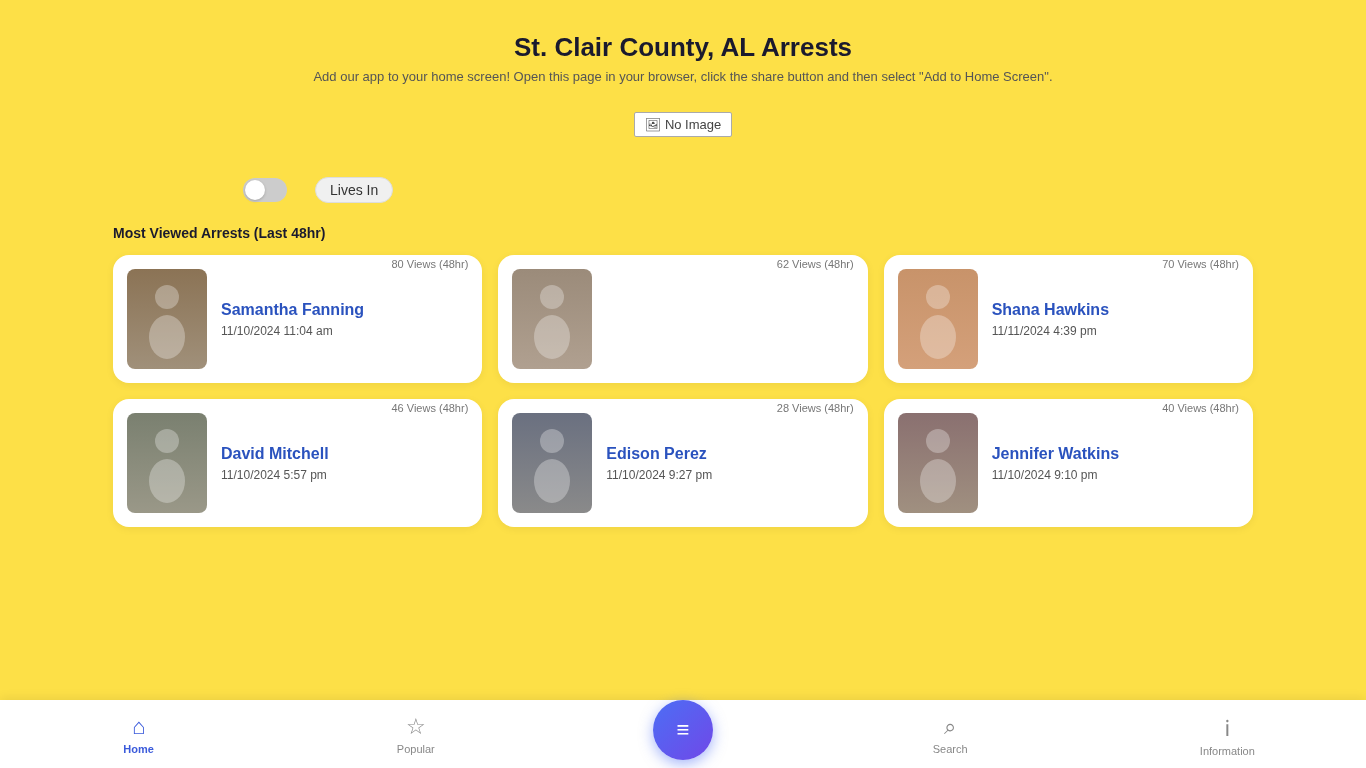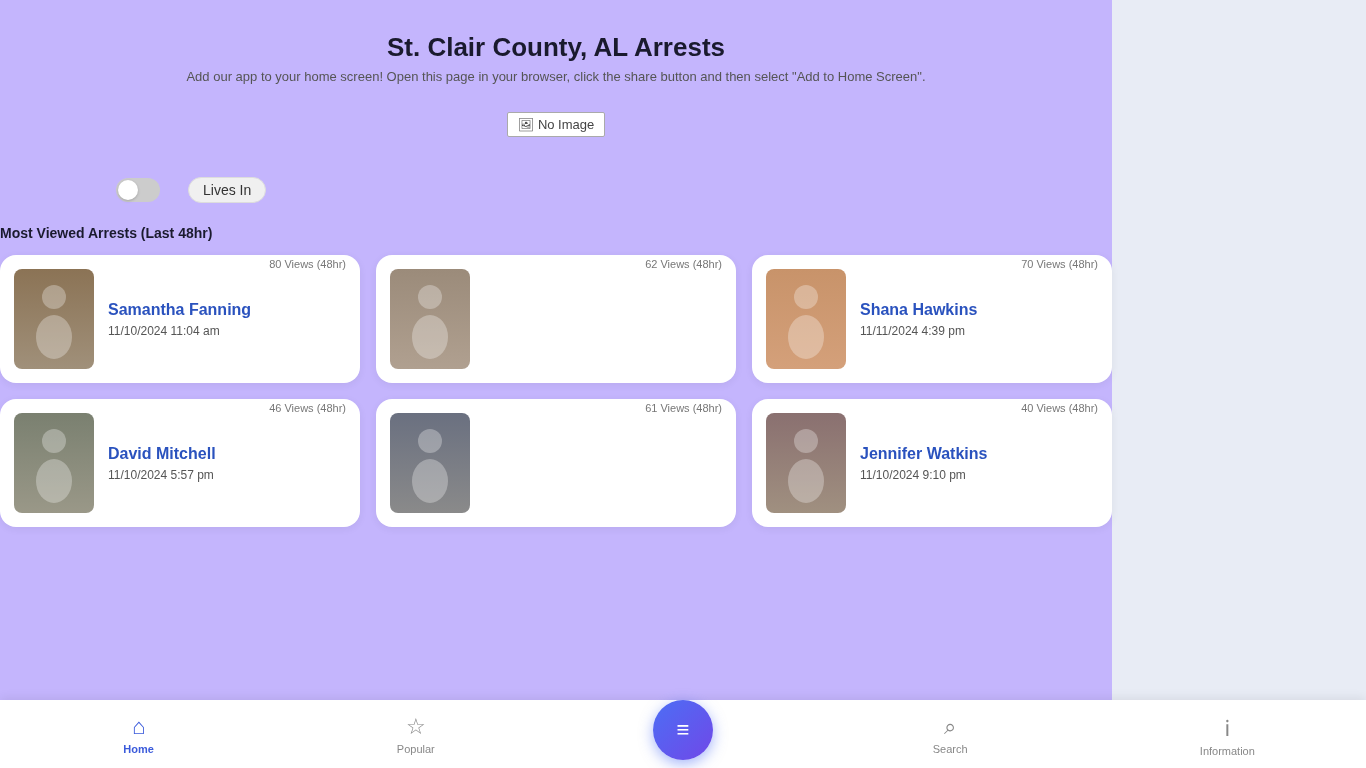--- a/index.html
+++ b/index.html
@@ -13,9 +13,9 @@
       overflow-x: hidden;
     }
     .page-container {
-      width: 1112px;
+      width: 1366px;
       min-height: 768px;
-      background: #c4b5fd;
+      background: #fde047;
       display: flex;
       flex-direction: column;
       align-items: center;

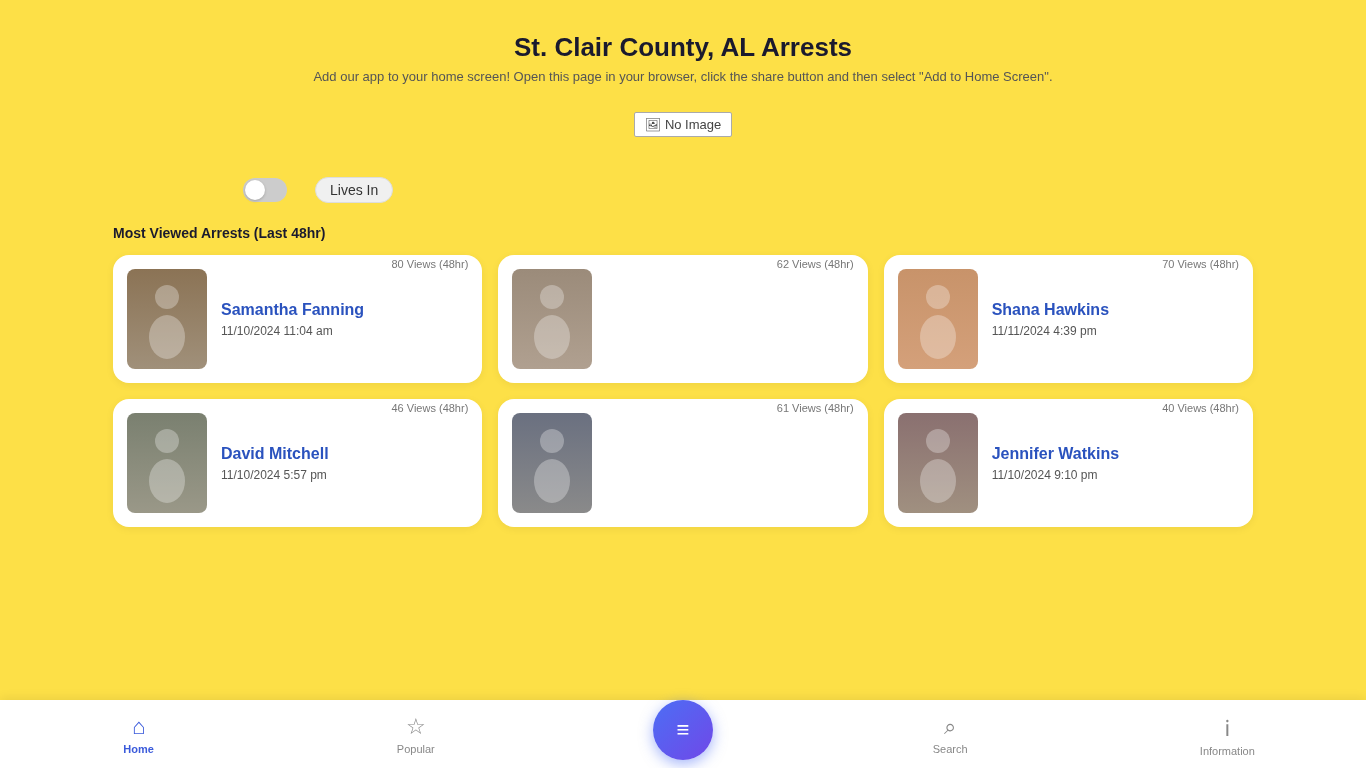--- a/index.html
+++ b/index.html
@@ -299,7 +299,7 @@
     <ellipse cx="25" cy="58" rx="18" ry="22" fill="rgba(255,255,255,0.3)"></ellipse>
   </svg>
         </div>
-        <div class="arrest-views">61 Views (48hr)</div>
+        <div class="arrest-views">28 Views (48hr)</div>
       </div>
       <div class="arrest-card">
         <div class="arrest-photo photo-jennifer">

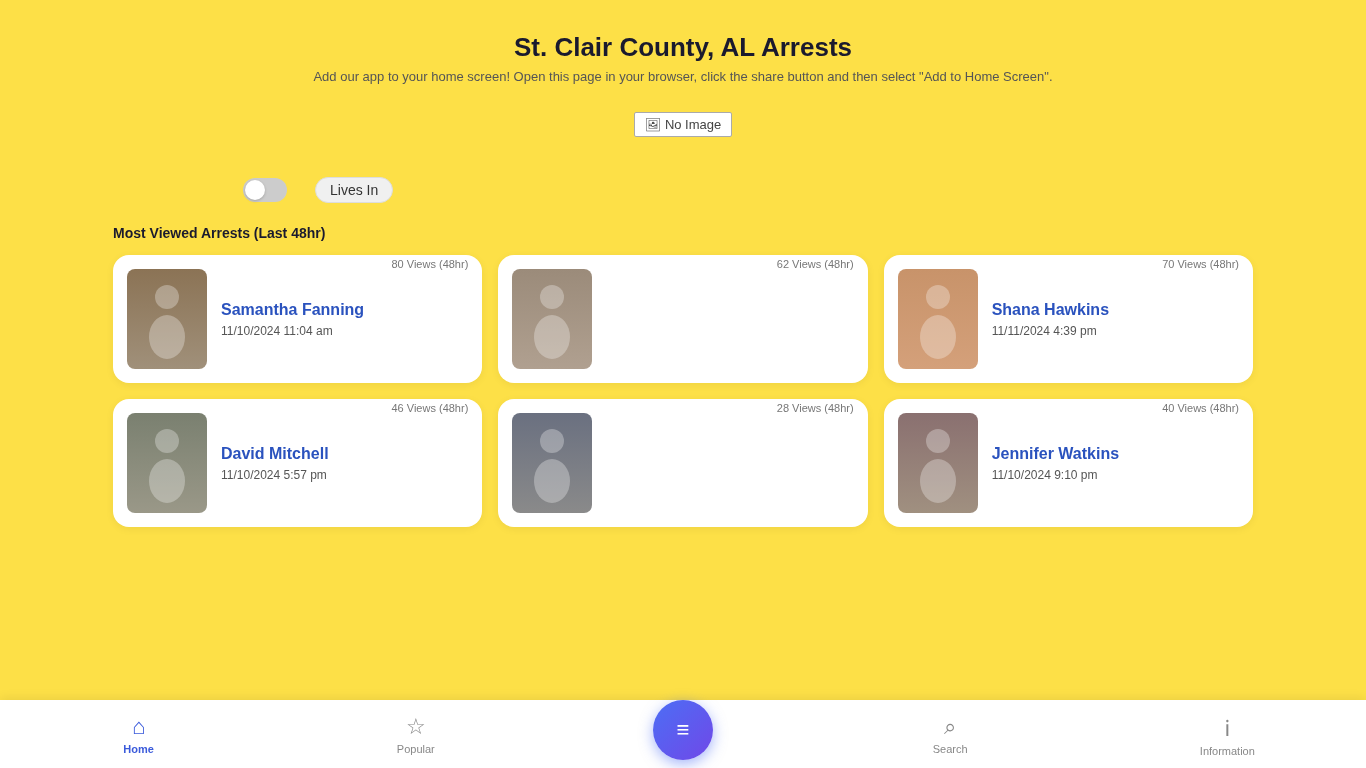--- a/index.html
+++ b/index.html
@@ -299,6 +299,10 @@
     <ellipse cx="25" cy="58" rx="18" ry="22" fill="rgba(255,255,255,0.3)"></ellipse>
   </svg>
         </div>
+        <div class="arrest-info">
+          <div class="arrest-name">Edison Perez</div>
+          <div class="arrest-date">11/10/2024 9:27 pm</div>
+        </div>
         <div class="arrest-views">28 Views (48hr)</div>
       </div>
       <div class="arrest-card">

